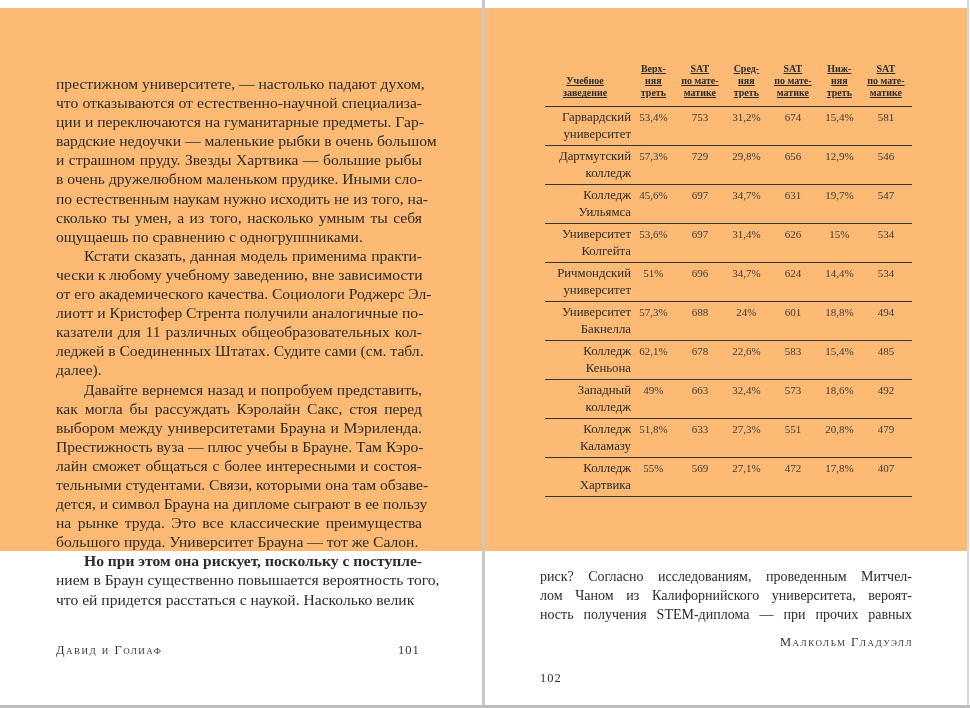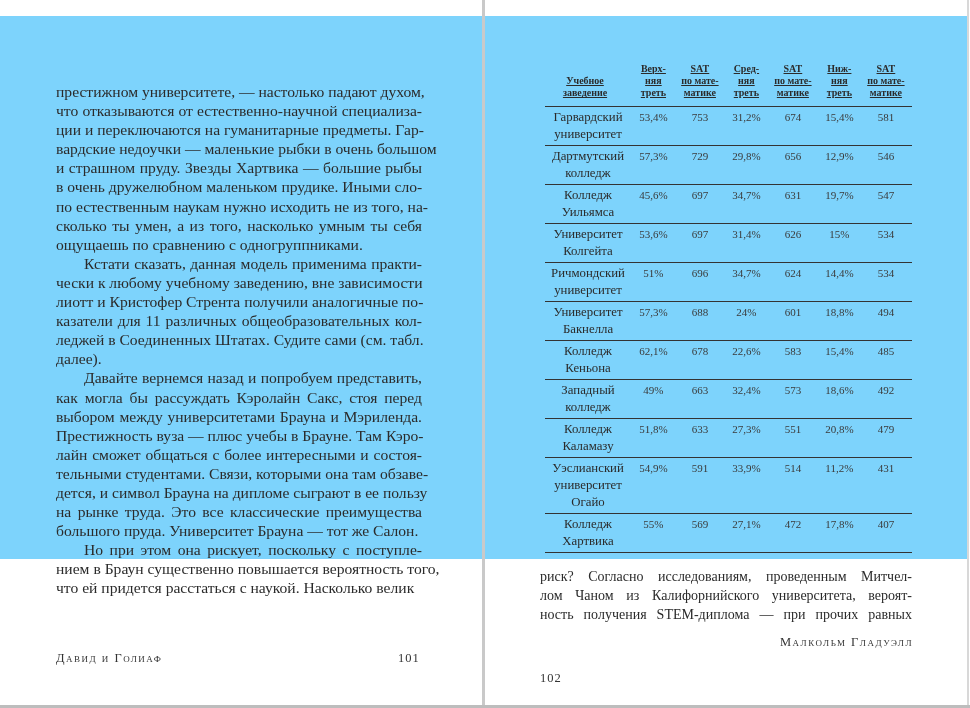--- a/index.html
+++ b/index.html
@@ -9,7 +9,7 @@
     font-family: "DejaVu Serif", "Liberation Serif", serif;
     color: #2a2a2a;
   }
-  .page { position: absolute; top: 16px; height: 543px; background: #7dd3fc; }
+  .page { position: absolute; top: 8px; height: 543px; background: #fdba74; }
   .page-left { left: 0; width: 482px; }
   .page-right { left: 485px; width: 482px; }
   .spine { position: absolute; left: 482px; top: 0; width: 3px; height: 708px; background: #c9c9c9; }

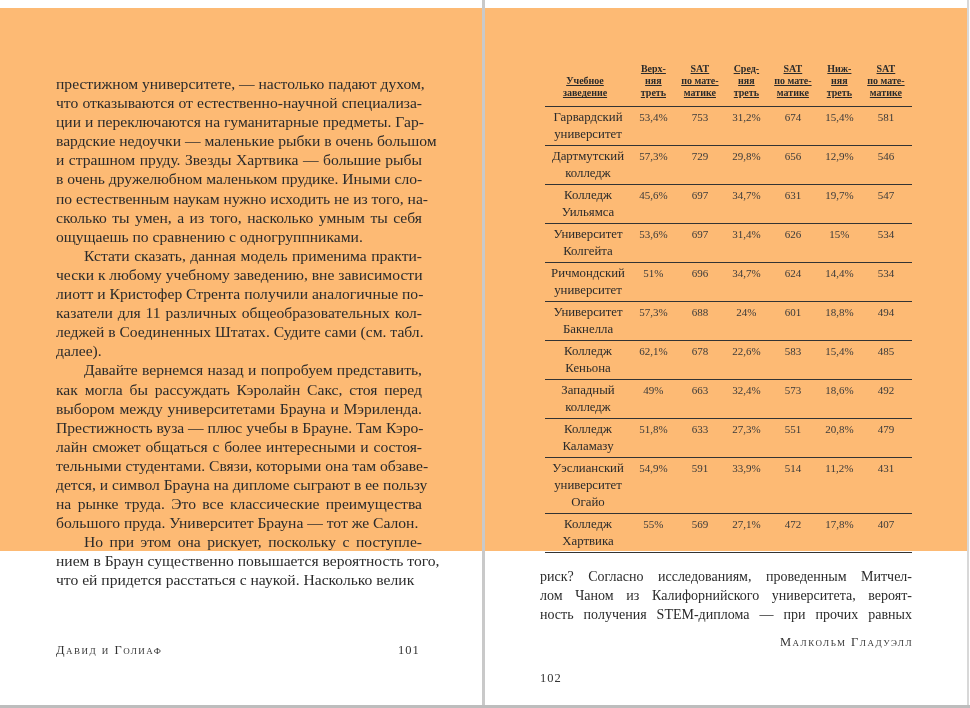--- a/index.html
+++ b/index.html
@@ -48,7 +48,7 @@
     padding: 2px 2px 2px 2px; text-align: center;
     border-bottom: 1.6px solid #333;
   }
-  .tbl td.name { text-align: center; font-size: 12.8px; padding-left: 0; width: 86px; }
+  .tbl td.name { text-align: right; font-size: 12.8px; padding-left: 0; width: 86px; }
   .tbl td.num { font-size: 11px; color: #3a3a3a; }
 
   .text-block-right {

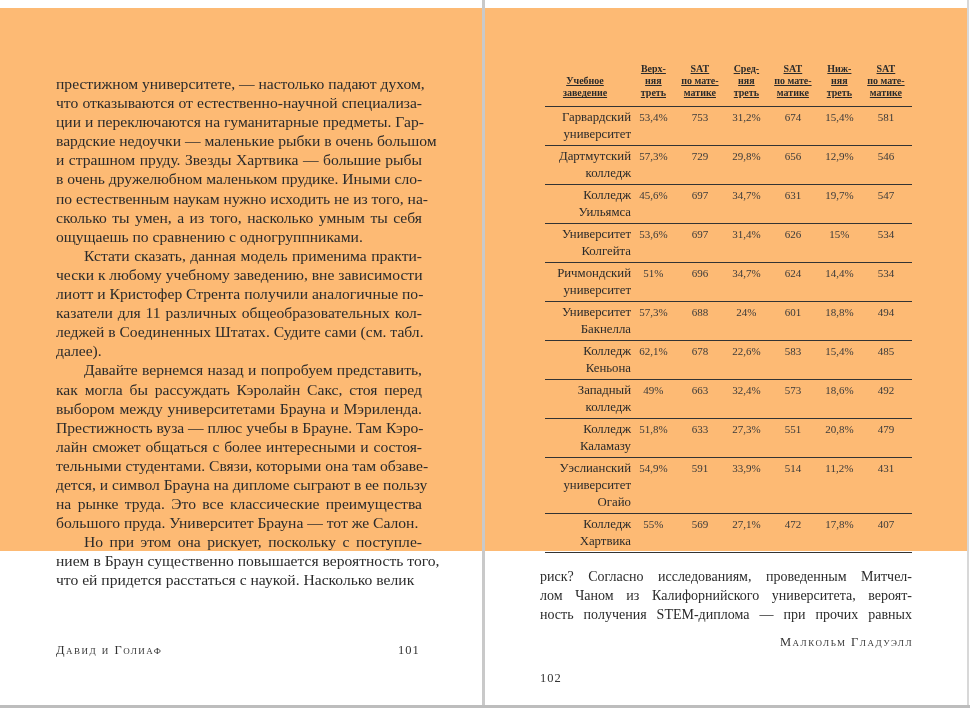--- a/index.html
+++ b/index.html
@@ -73,6 +73,7 @@
       <span class="line last">ощущаешь по сравнению с одногруппниками.</span>
       <span class="line" style="text-indent: 28px;">Кстати сказать, данная модель применима практи-</span>
       <span class="line">чески к любому учебному заведению, вне зависимости</span>
+      <span class="line">от его академического качества. Социологи Роджерс Эл-</span>
       <span class="line">лиотт и Кристофер Стрента получили аналогичные по-</span>
       <span class="line">казатели для 11 различных общеобразовательных кол-</span>
       <span class="line">леджей в Соединенных Штатах. Судите сами (см. табл.</span>

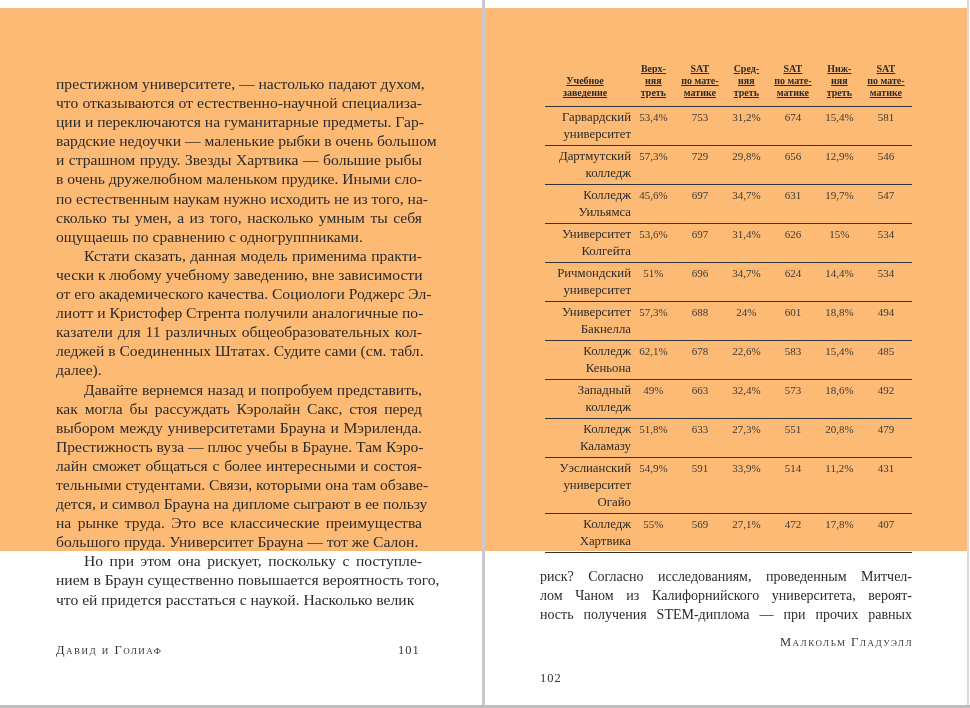--- a/index.html
+++ b/index.html
@@ -194,15 +194,6 @@
         <td class="num">479</td>
       </tr>
       <tr>
-        <td class="name"><span>Уэслианский</span><br><span>университет</span><br><span>Огайо</span></td>
-        <td class="num">54,9%</td>
-        <td class="num">591</td>
-        <td class="num">33,9%</td>
-        <td class="num">514</td>
-        <td class="num">11,2%</td>
-        <td class="num">431</td>
-      </tr>
-      <tr>
         <td class="name"><span>Колледж</span><br><span>Хартвика</span></td>
         <td class="num">55%</td>
         <td class="num">569</td>

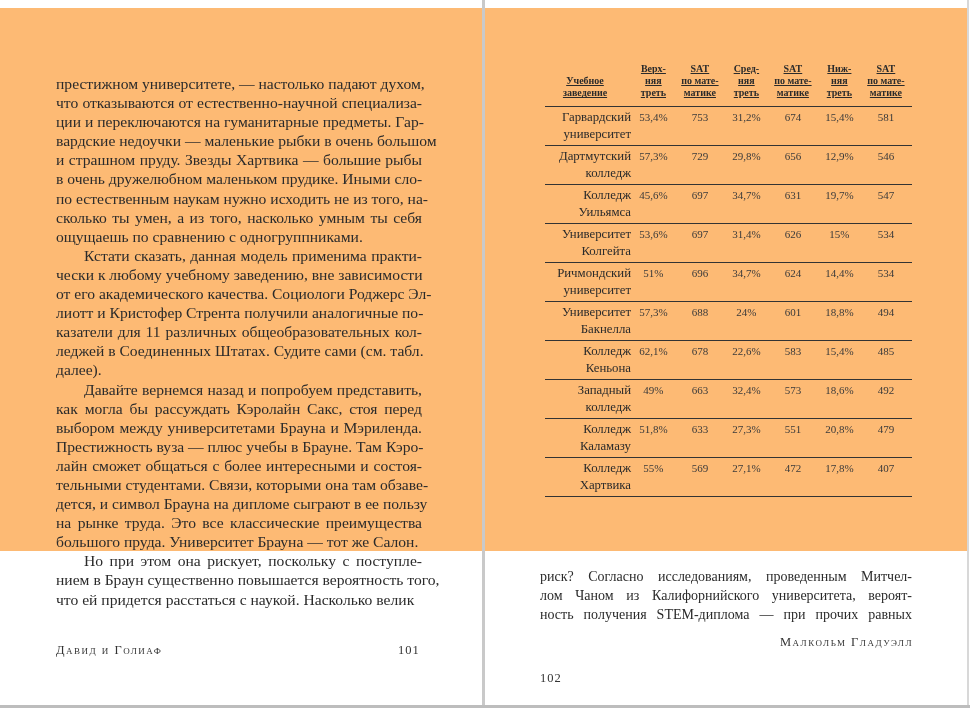--- a/index.html
+++ b/index.html
@@ -87,7 +87,7 @@
       <span class="line">дется, и символ Брауна на дипломе сыграют в ее пользу</span>
       <span class="line">на рынке труда. Это все классические преимущества</span>
       <span class="line last">большого пруда. Университет Брауна — тот же Салон.</span>
-      <span class="line" style="text-indent: 28px;">Но при этом она рискует, поскольку с поступле-</span>
+      <span class="line" style="text-indent: 28px; font-weight: bold;">Но при этом она рискует, поскольку с поступле-</span>
       <span class="line">нием в Браун существенно повышается вероятность того,</span>
       <span class="line last">что ей придется расстаться с наукой. Насколько велик</span>
     </div>

